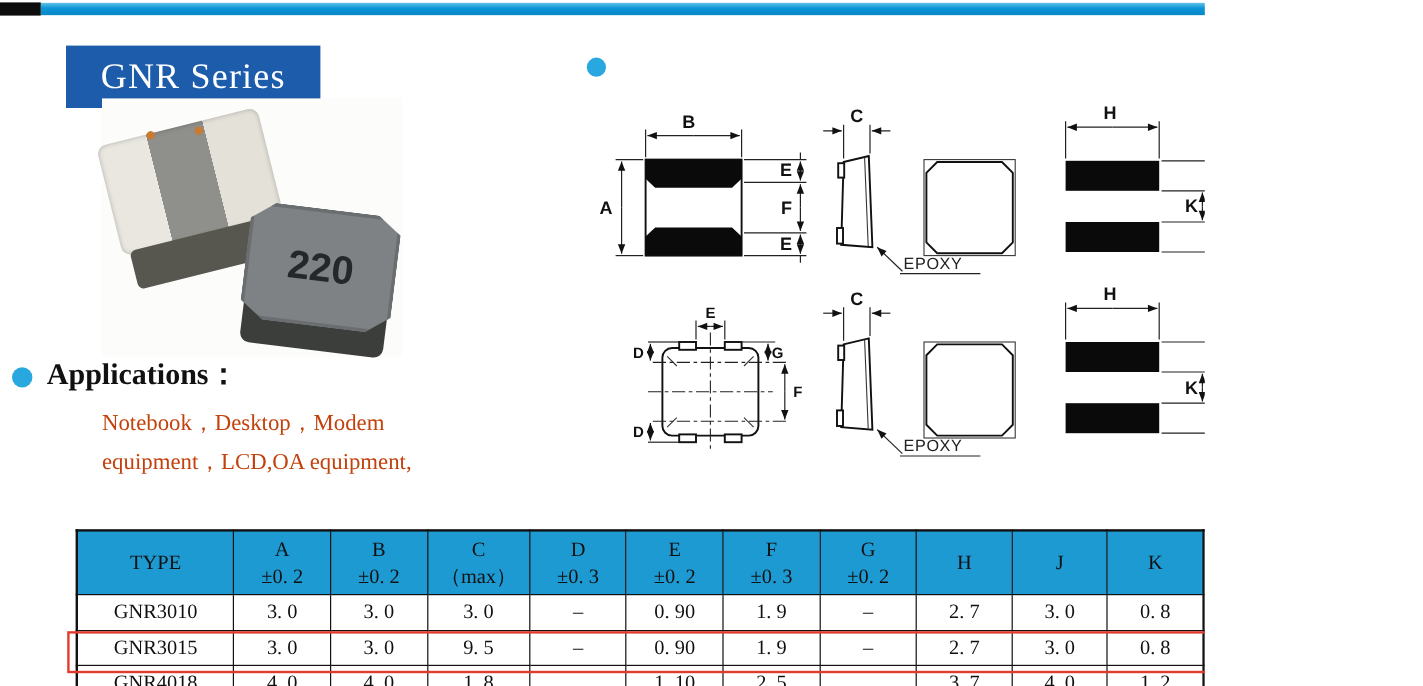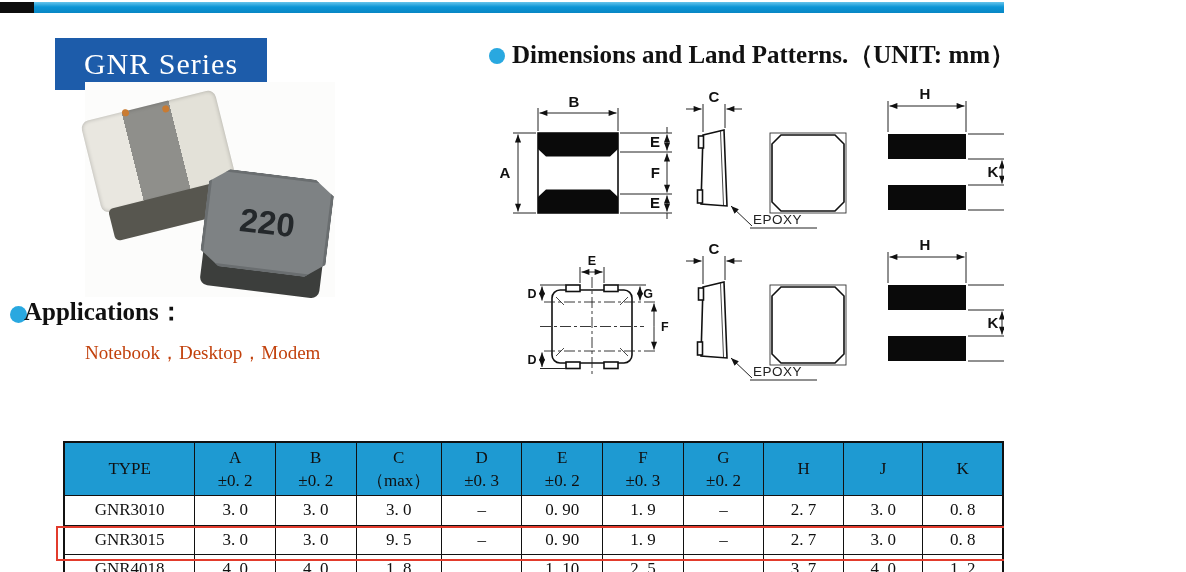--- a/index.html
+++ b/index.html
@@ -76,7 +76,6 @@
   </div>
 
   <span class="bullet dim-heading-bullet"></span>
-  <div class="dim-heading">Dimensions and Land Patterns.（UNIT: mm）</div>
 
   <div class="photo">
     <div class="chip-back">

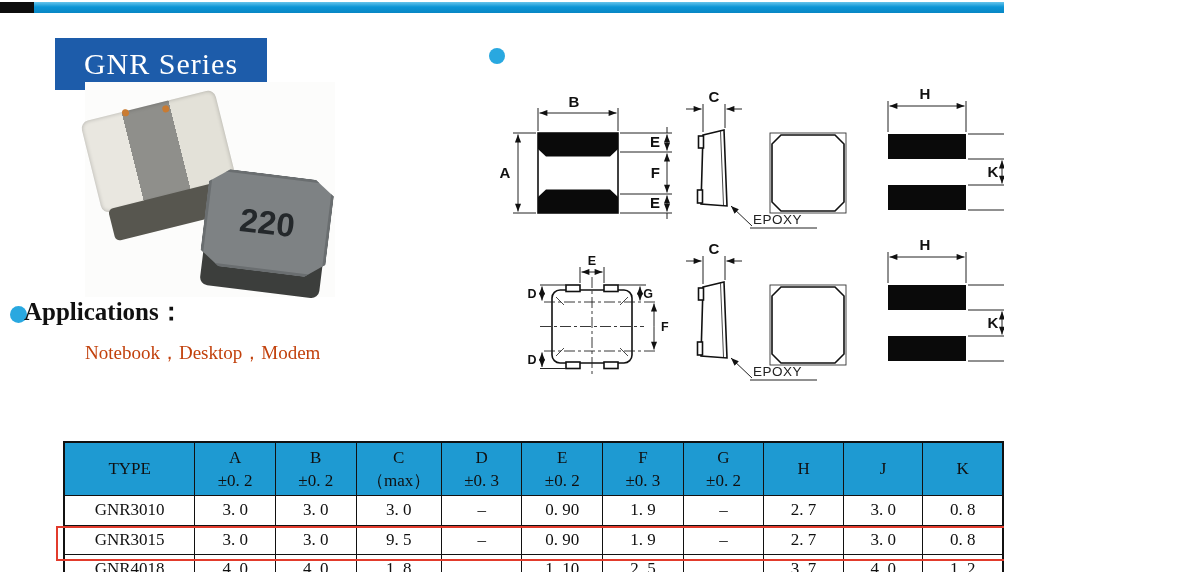--- a/index.html
+++ b/index.html
@@ -22,7 +22,7 @@
   .dim-heading-bullet{position:absolute;left:489px;top:48px;width:16px;height:16px;}
   .dim-heading{position:absolute;left:512px;top:38px;font-size:25px;font-weight:bold;white-space:nowrap;}
   .apps-bullet{position:absolute;left:10px;top:306px;width:17px;height:17px;}
-  .apps-heading{position:absolute;left:24px;top:295px;font-size:25px;font-weight:bold;}
+  .apps-heading{position:absolute;left:39px;top:295px;font-size:25px;font-weight:bold;}
   .apps-lines{position:absolute;left:85px;top:336px;width:300px;font-size:19px;line-height:33px;color:#c2410c;}
 
   

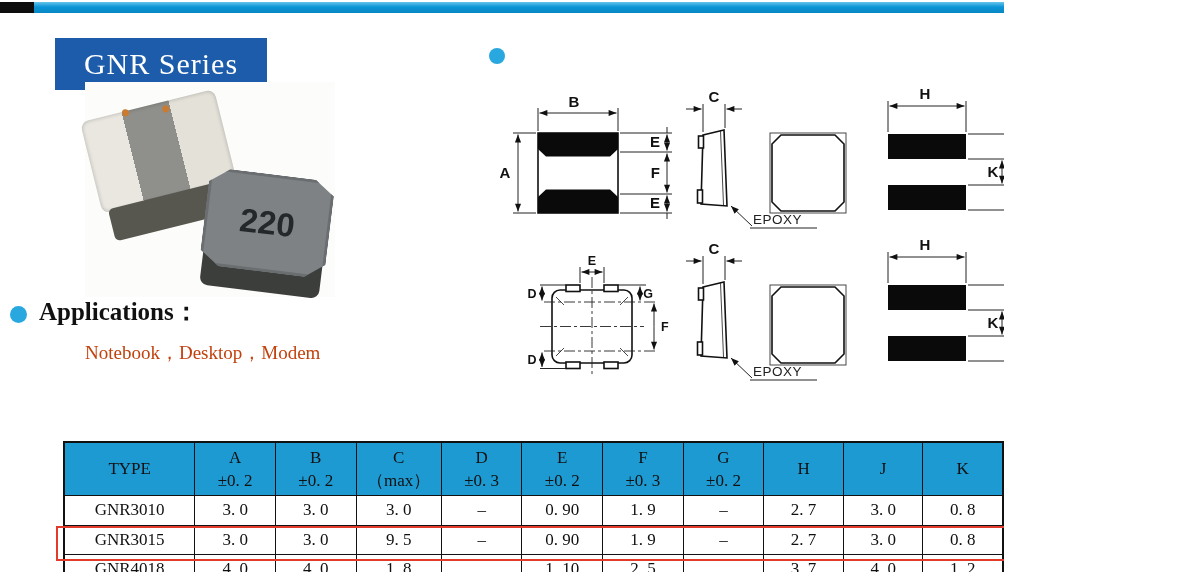--- a/index.html
+++ b/index.html
@@ -96,6 +96,7 @@
   <div class="apps-heading">Applications：</div>
   <div class="apps-lines">
     <div>Notebook，Desktop，Modem</div>
+    <div>equipment，LCD,OA equipment,</div>
   </div>
 
   <svg class="drawings" width="664" height="345" viewBox="0 0 664 345">

